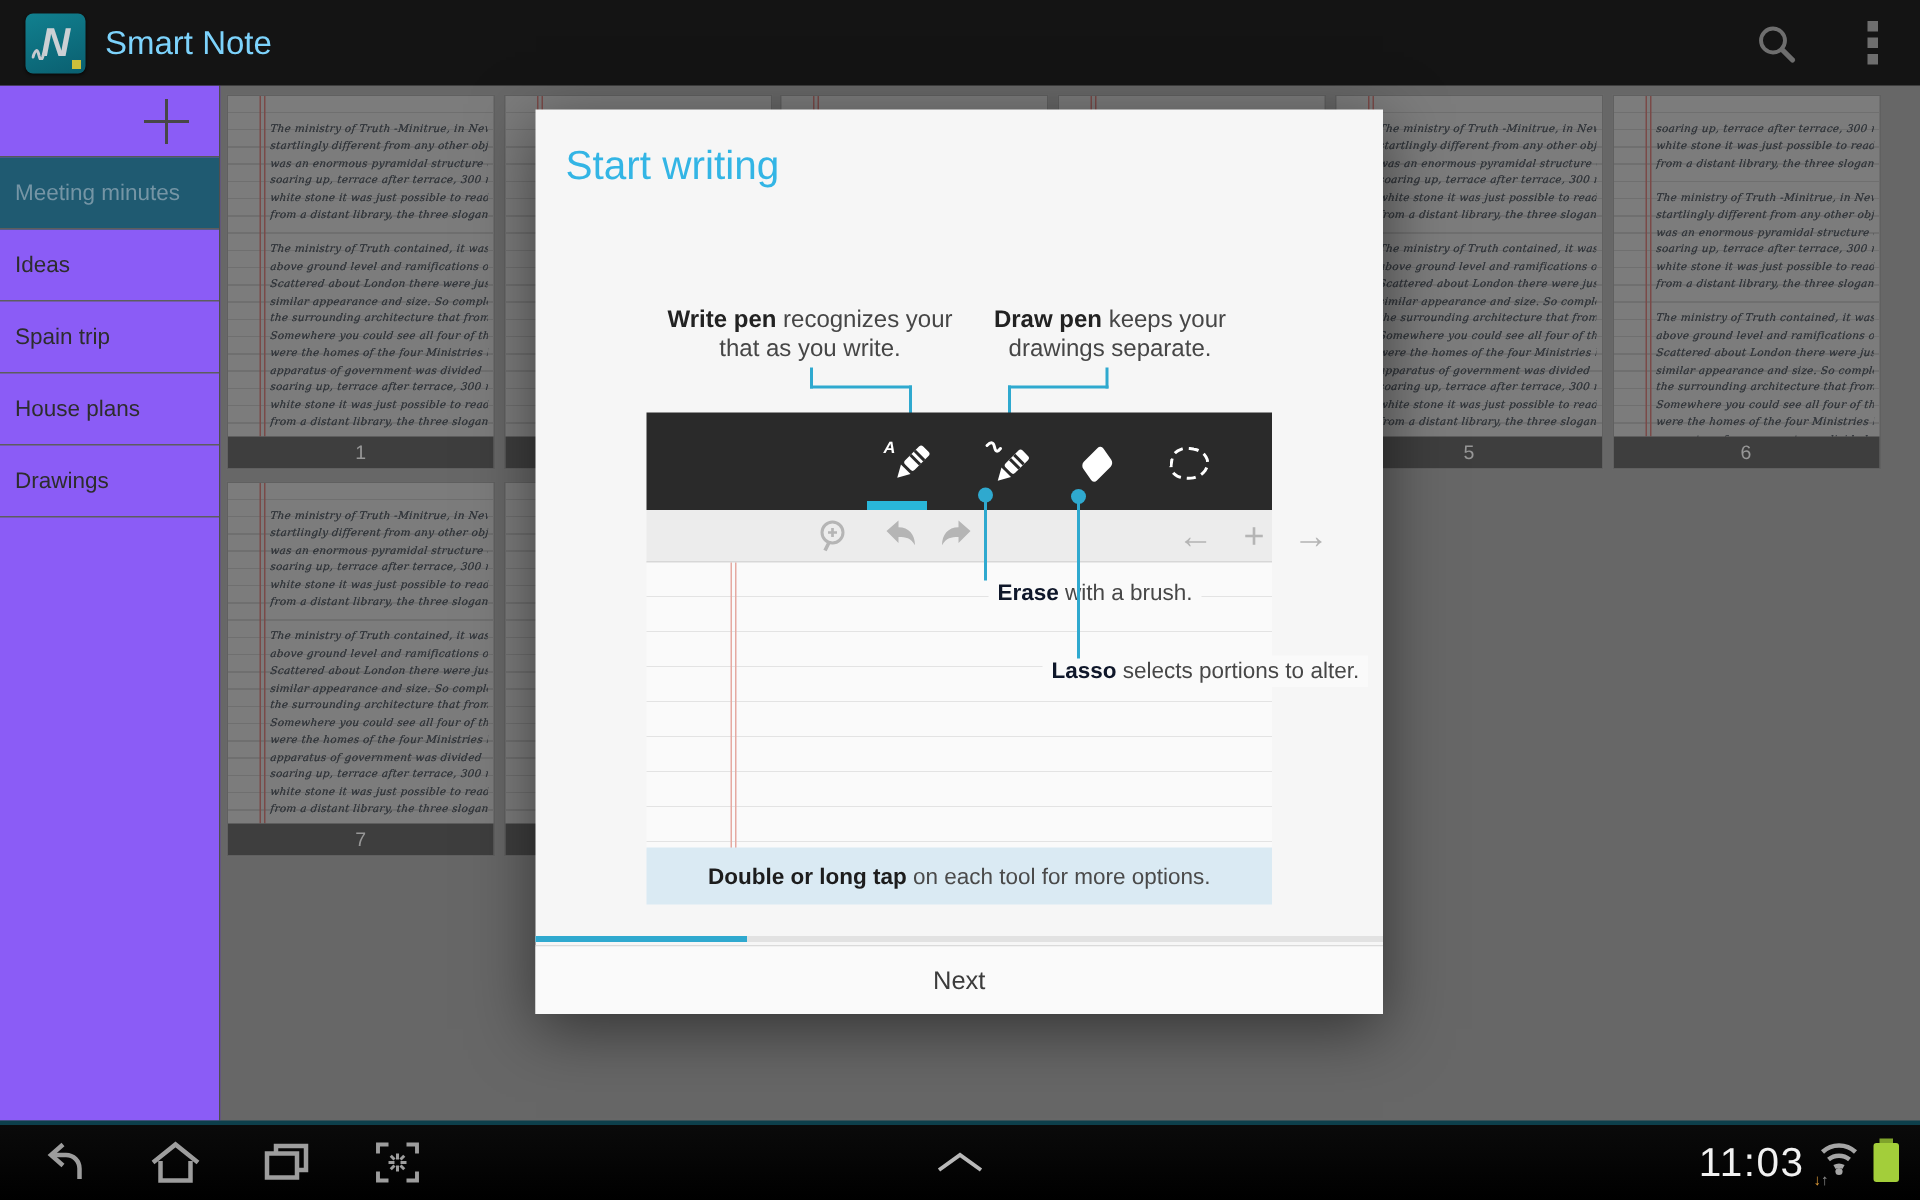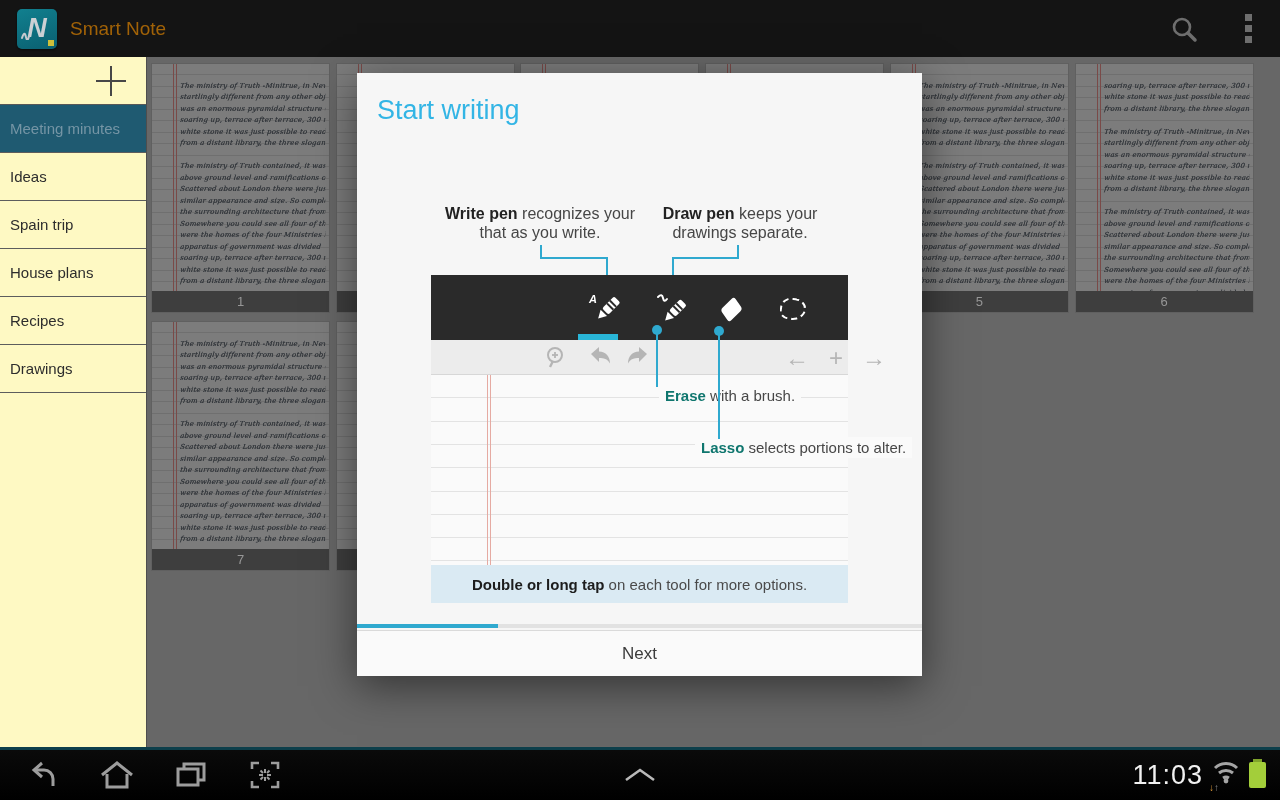--- a/index.html
+++ b/index.html
@@ -12,7 +12,7 @@
   .app-icon .n { color:#ccd0d4; font-size:27px; font-weight:bold; font-style:italic; line-height:1; }
   .app-icon .sq { position:absolute; right:3px; bottom:3px; width:6px; height:6px; background:#cdbf3a; }
   .app-icon svg { position:absolute; left:4px; bottom:9px; }
-  .app-title { color:#a16207; font-size:19px; margin-left:13px; }
+  .app-title { color:#7dd3fc; font-size:22px; margin-left:13px; }
   .topbar-right { margin-left:auto; display:flex; align-items:center; }
   .tb-btn { width:64px; height:57px; display:flex; align-items:center; justify-content:center; }
   .overflow-icon { display:flex; flex-direction:column; gap:4px; }

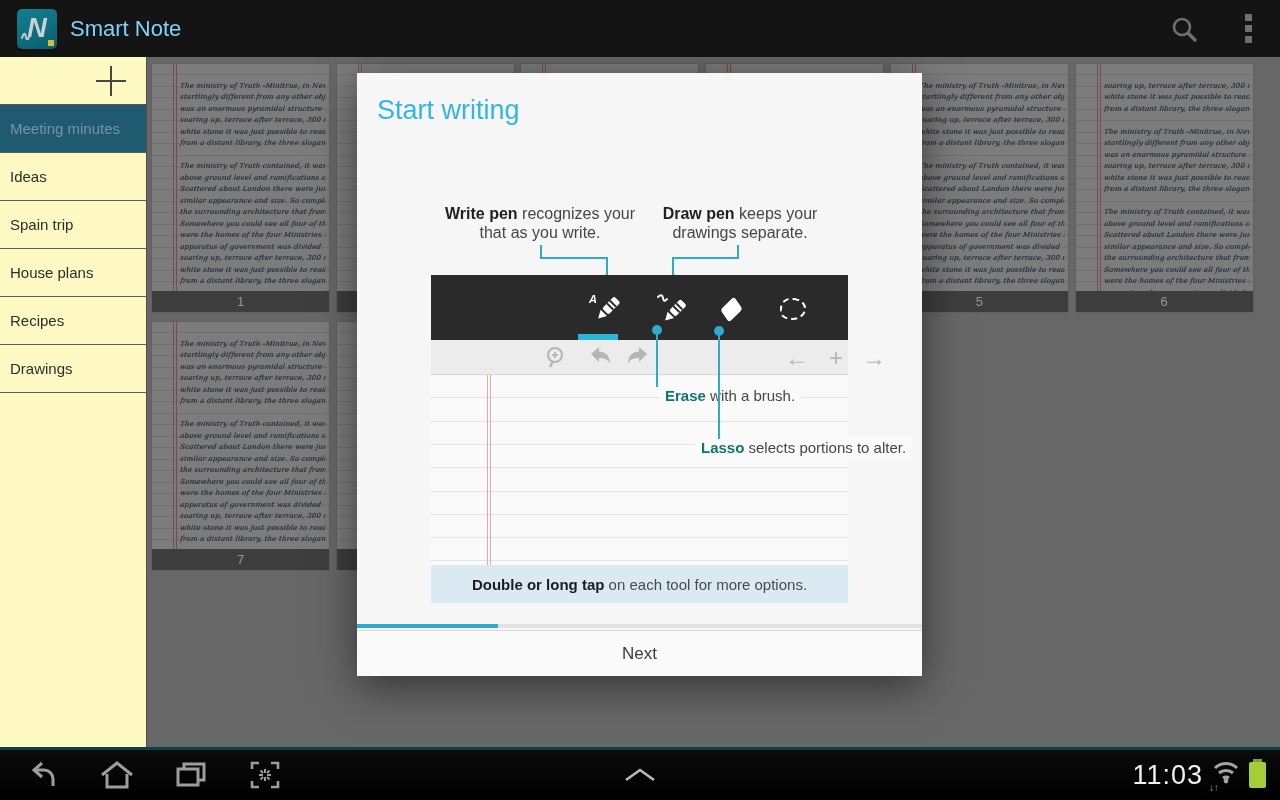--- a/index.html
+++ b/index.html
@@ -19,7 +19,7 @@
   .overflow-icon i { width:7px; height:7px; background:#6e6e6e; display:block; }
 
   
-  .sidebar { position:absolute; left:0; top:57px; width:147px; bottom:53px; background:#fef9c3; border-right:1px solid #4e4e4e; z-index:10; }
+  .sidebar { position:absolute; left:0; top:57px; width:147px; bottom:53px; background:#8b5cf6; border-right:1px solid #4e4e4e; z-index:10; }
   .add-row { height:48px; display:flex; align-items:center; border-bottom:1px solid #585858; }
   .plus-icon { margin-left:auto; margin-right:20px; position:relative; width:30px; height:30px; }
   .plus-icon::before { content:""; position:absolute; left:0; top:14px; width:30px; height:2px; background:#474747; }

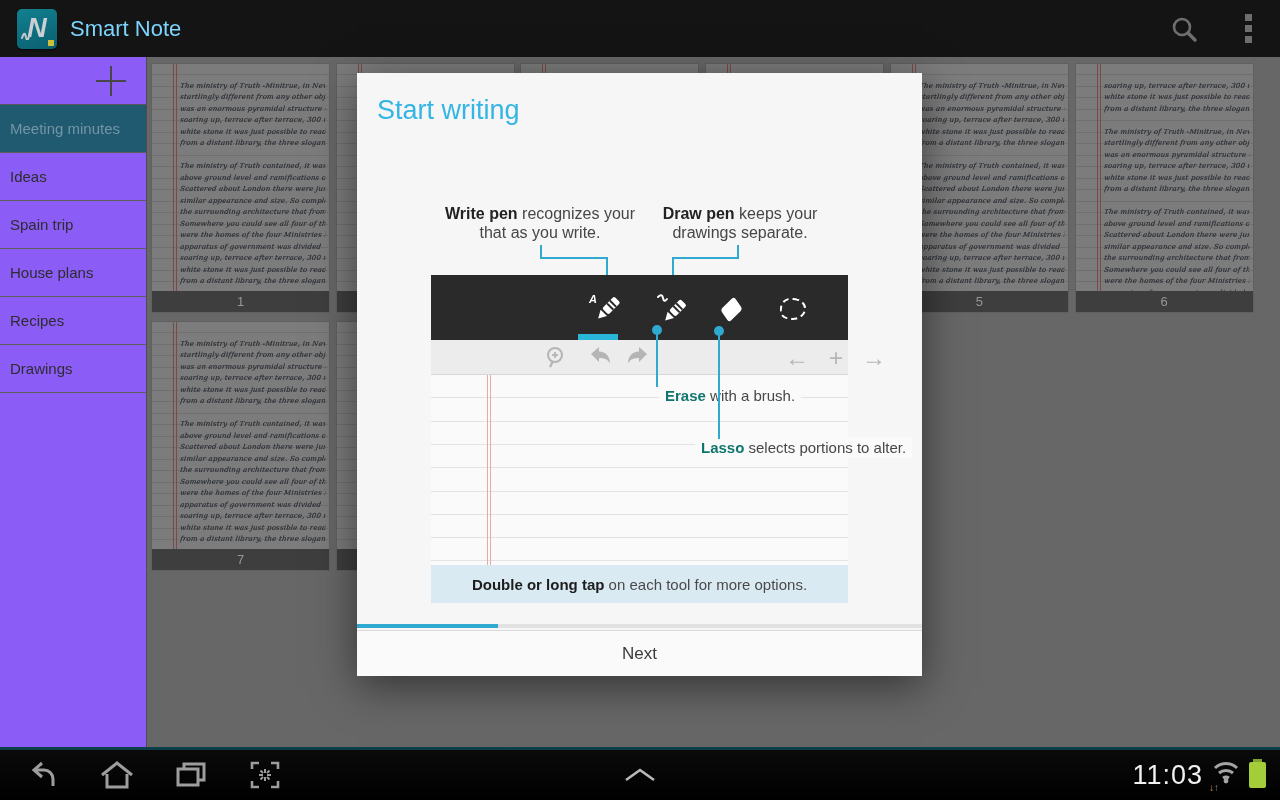--- a/index.html
+++ b/index.html
@@ -135,9 +135,6 @@
   </div>
       <div class="nb-item">
     <span>House plans</span>
-  </div>
-      <div class="nb-item">
-    <span>Recipes</span>
   </div>
       <div class="nb-item">
     <span>Drawings</span>

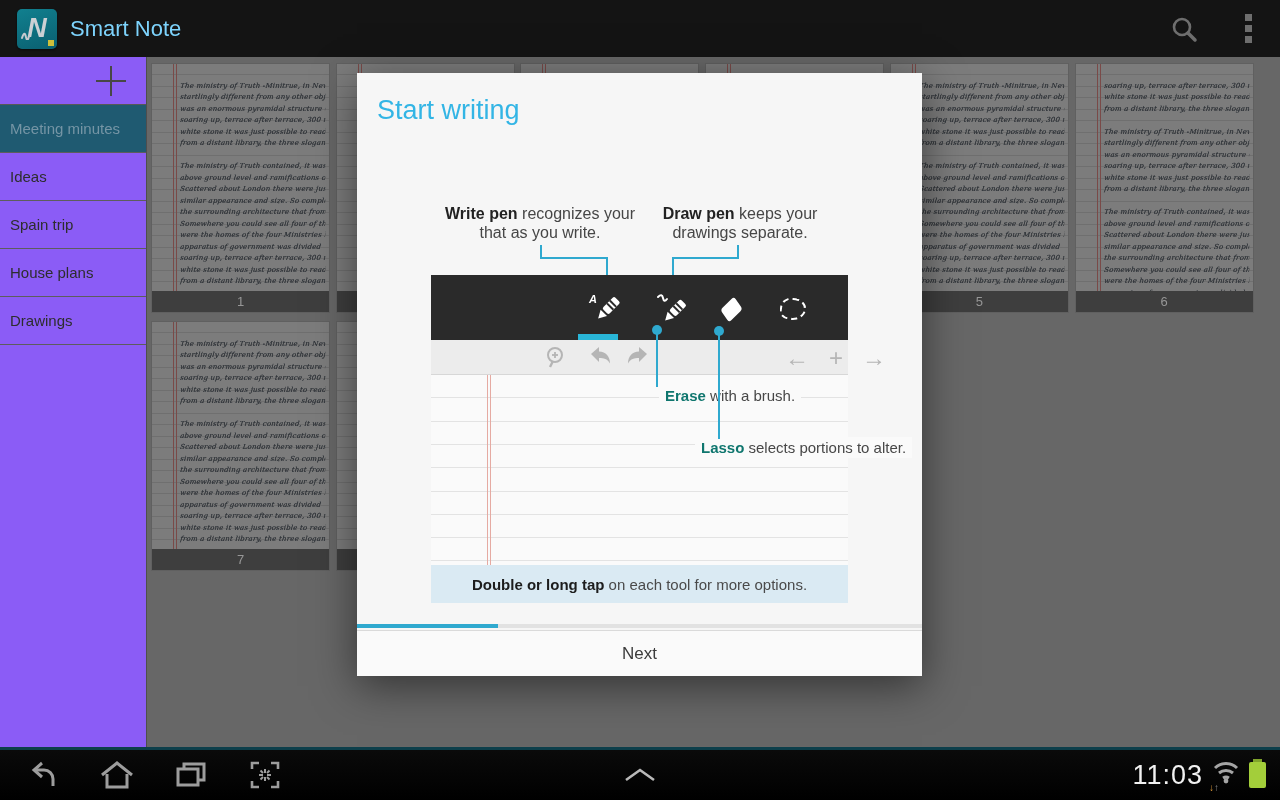--- a/index.html
+++ b/index.html
@@ -67,7 +67,7 @@
   .demo-page::before { content:""; position:absolute; left:56px; top:0; bottom:0; width:1px; background:#e5aaa2; }
   .demo-page::after  { content:""; position:absolute; left:59px; top:0; bottom:0; width:1px; background:#e5aaa2; }
   .page-note { position:absolute; font-size:15px; color:#474747; background:#fafafa; padding:2px 6px; white-space:nowrap; }
-  .page-note b { color:#0f766e; }
+  .page-note b { color:#0f172a; }
 
   .tip-box { position:absolute; left:74px; top:492px; width:417px; height:38px; background:#daeaf3; display:flex; align-items:center; justify-content:center; font-size:15px; color:#4a4a4a; white-space:pre; }
   .tip-box b { color:#1d1d1d; }

